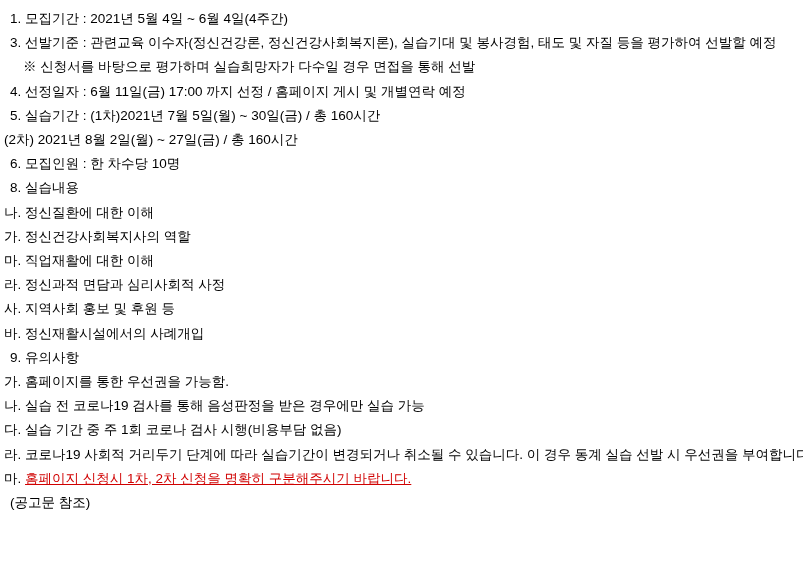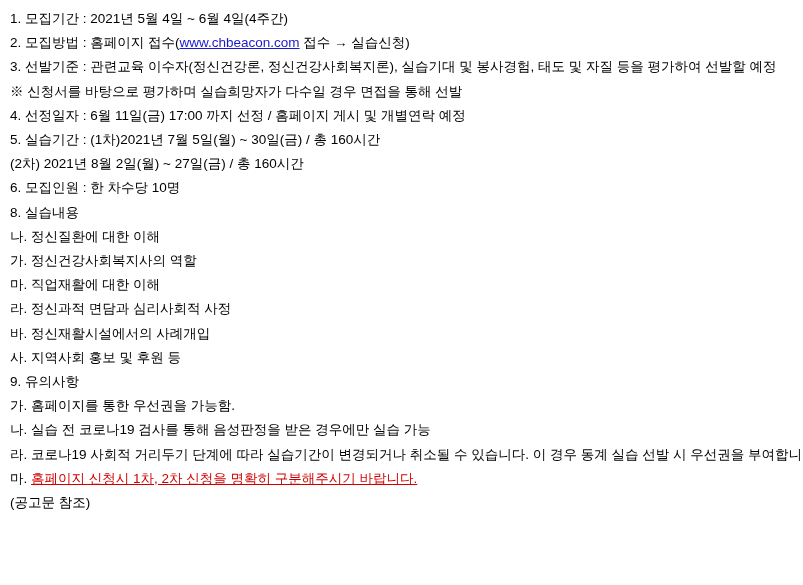--- a/index.html
+++ b/index.html
@@ -52,9 +52,6 @@
     <span>1. 모집기간 : 2021년 5월 4일 ~ 6월 4일(4주간)</span>
   </div>
 
-  <div class="line indent-0">
-    <span>2. 모집방법 :  홈페이지 접수(</span><a class="link" href="#">www.chbeacon.com</a><span> 접수 → 실습신청)</span>
-  </div>
 
   <div class="line indent-0">
     <span>3. 선발기준 :  관련교육 이수자(정신건강론, 정신건강사회복지론), 실습기대 및 봉사경험, 태도 및 자질 등을 평가하여 선발할 예정</span>

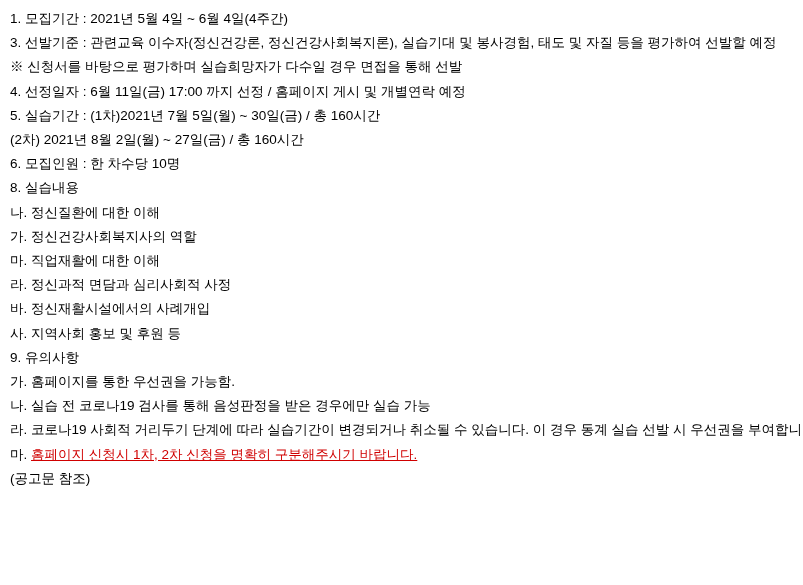--- a/index.html
+++ b/index.html
@@ -40,7 +40,7 @@
   .note {
     line-height: 24.2px;
     white-space: nowrap;
-    padding-left: 10px;
+    padding-left: 23px;
   }
 </style>
 </head>

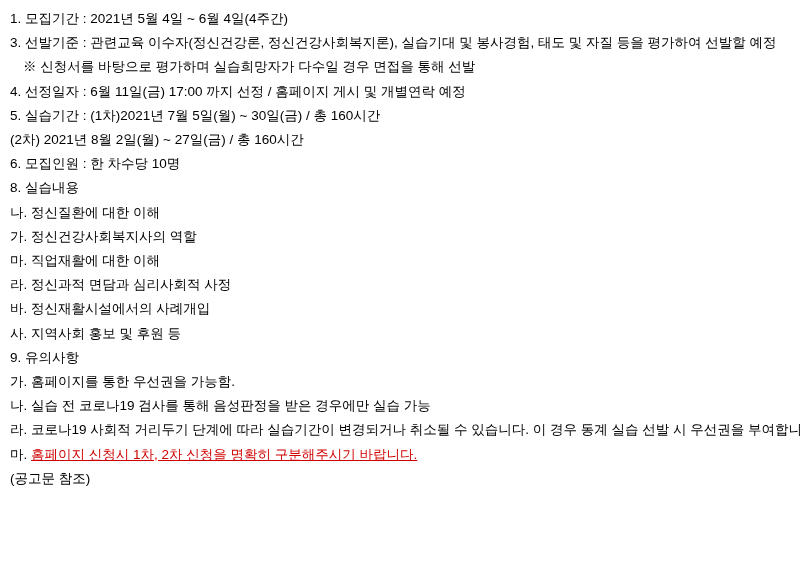--- a/index.html
+++ b/index.html
@@ -27,7 +27,7 @@
     padding-left: 10px;
   }
   .indent-0 { padding-left: 10px; }
-  .indent-1 { padding-left: 10px; }
+  .indent-1 { padding-left: 4px; }
   .link {
     color: #1a1acc;
     text-decoration: underline;

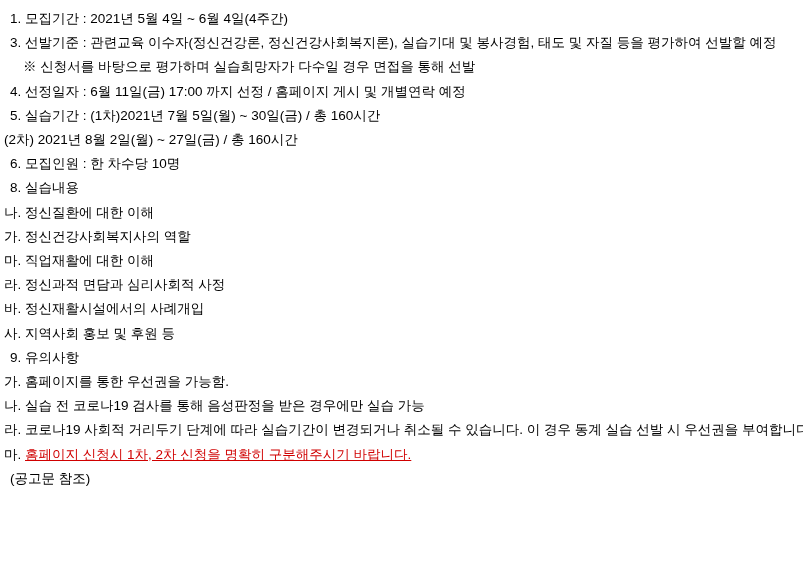--- a/index.html
+++ b/index.html
@@ -100,11 +100,11 @@
   </div>
 
   <div class="line indent-1">
-    <span>바.  정신재활시설에서의 사례개입</span>
+    <span>사.  지역사회 홍보 및 후원 등</span>
   </div>
 
   <div class="line indent-1">
-    <span>사.  지역사회 홍보 및 후원 등</span>
+    <span>바.  정신재활시설에서의 사례개입</span>
   </div>
 
   <div class="line indent-0">

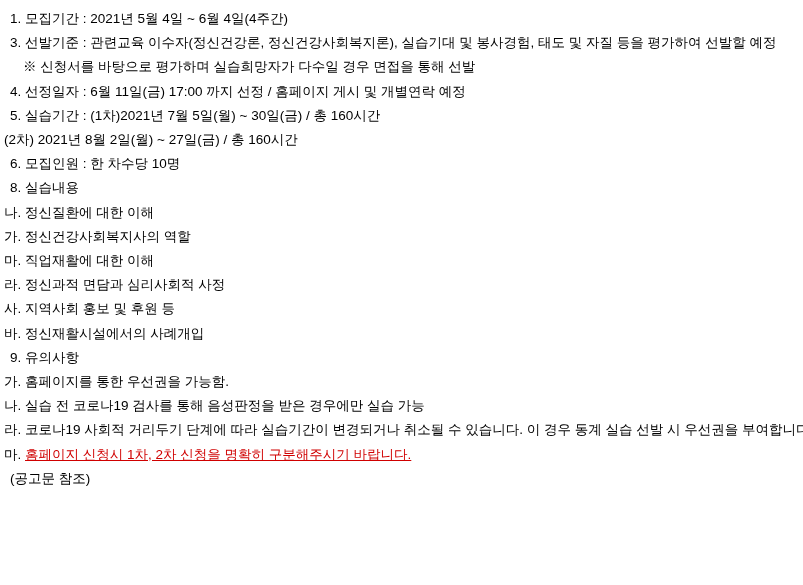--- a/index.html
+++ b/index.html
@@ -119,6 +119,9 @@
     <span>나.  실습 전 코로나19 검사를 통해 음성판정을 받은 경우에만 실습 가능</span>
   </div>
 
+  <div class="line indent-1">
+    <span>다.  실습 기간 중 주 1회 코로나 검사 시행(비용부담 없음)</span>
+  </div>
 
   <div class="line indent-1">
     <span>라.  코로나19 사회적 거리두기 단계에 따라 실습기간이 변경되거나 취소될 수 있습니다. 이 경우 동계 실습 선발 시 우선권을 부여합니다.</span>

